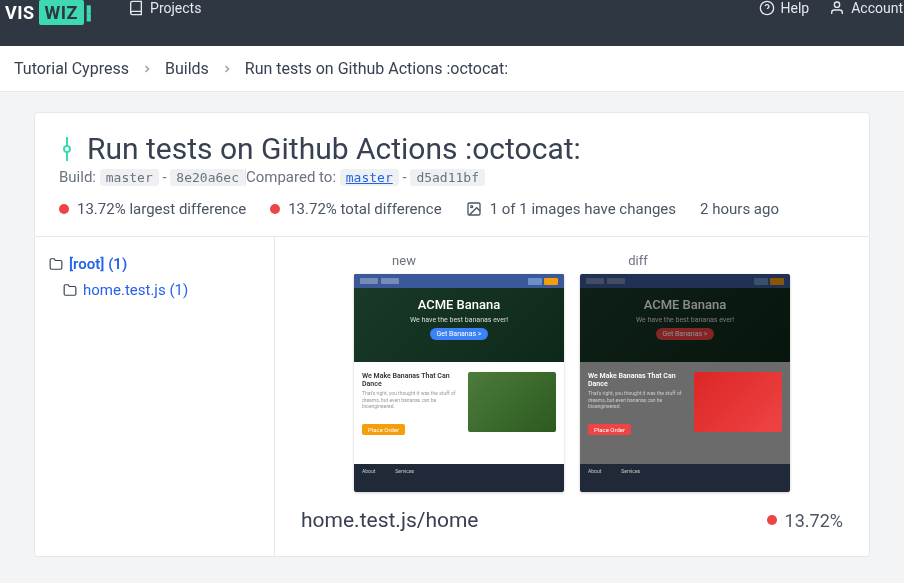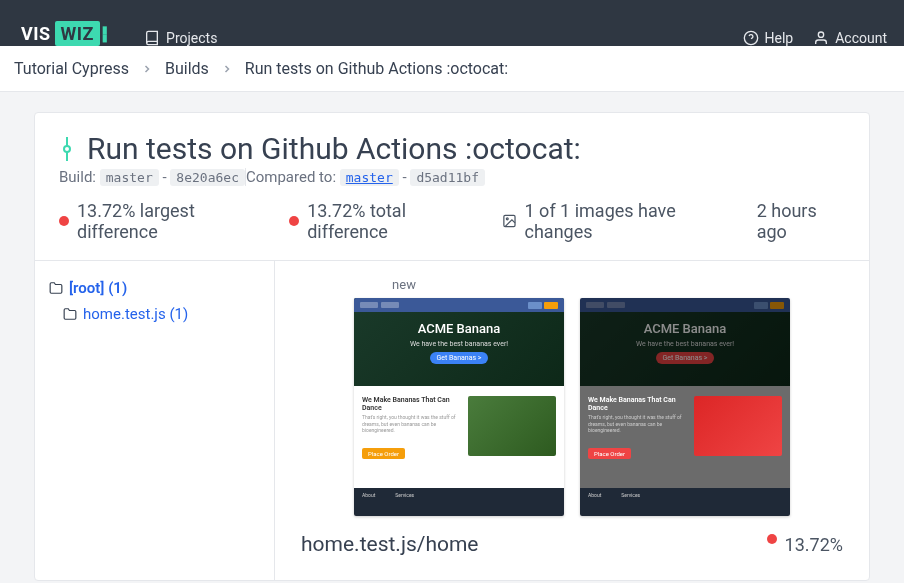--- a/index.html
+++ b/index.html
@@ -4,7 +4,7 @@
 <style>
 *{box-sizing:border-box;margin:0;padding:0}
 body{font-family:-apple-system,BlinkMacSystemFont,"Segoe UI",Roboto,sans-serif;background:#f3f4f6;color:#374151;font-size:14px}
-.topbar{background:#2f3742;color:#fff;height:46px;display:flex;align-items:flex-end;padding:0 17px}
+.topbar{background:#2f3742;color:#fff;height:46px;display:flex;align-items:flex-start;padding:0 1px}
 .logo{display:flex;align-items:center;font-weight:700;font-size:18px;letter-spacing:.5px}
 .logo-v{color:#fff;padding:0 4px}
 .logo-w{background:#3dd9b0;color:#2f3742;padding:2px 6px;border-radius:2px;margin-left:0}

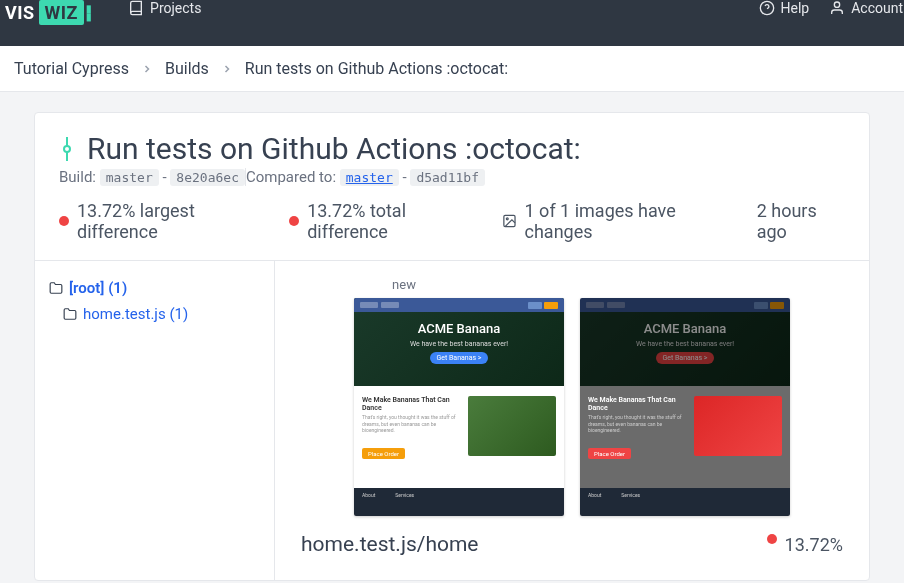--- a/index.html
+++ b/index.html
@@ -24,7 +24,7 @@
 .meta-row .sep{border-left:1px solid #e5e7eb}
 .pill{background:#eef0f2;border-radius:3px;padding:1px 6px;font-family:monospace;font-size:13px}
 .pill.link{color:#2563eb;text-decoration:underline}
-.stats-row{display:flex;align-items:flex-end;gap:24px;margin-top:14px;font-size:18px;color:#4b5563}
+.stats-row{display:flex;align-items:flex-end;gap:24px;margin-top:14px;font-size:15px;color:#4b5563}
 .stat{display:flex;align-items:center;gap:8px}
 .dot-red{width:10px;height:10px;border-radius:50%;background:#ef4444;flex-shrink:0}
 .dot-red-sm{width:8px;height:8px;border-radius:50%;background:#ef4444;flex-shrink:0}

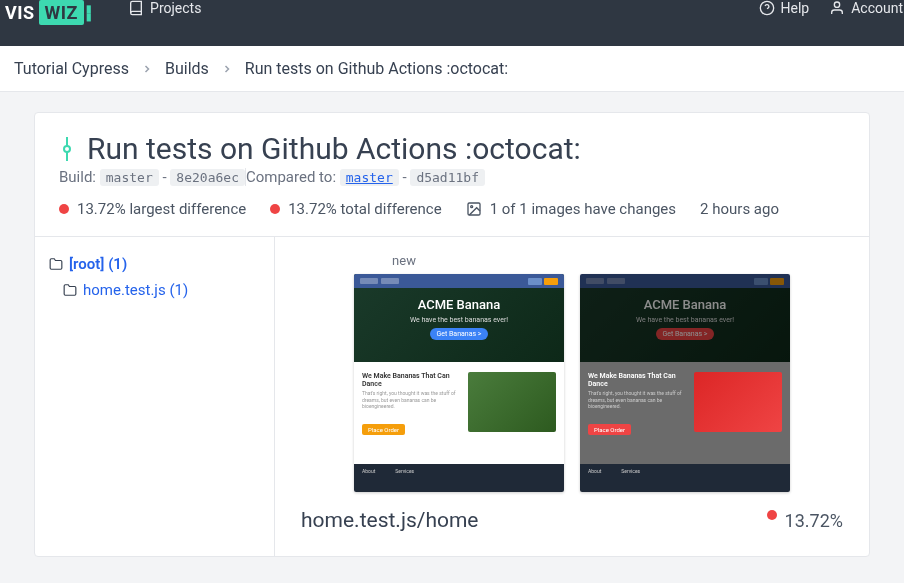--- a/index.html
+++ b/index.html
@@ -182,6 +182,7 @@
     <div class="main">
       <div class="img-labels">
         <div class="img-label">new</div>
+        <div class="img-label">diff</div>
       </div>
       <div class="img-row">
         <div class="thumb">

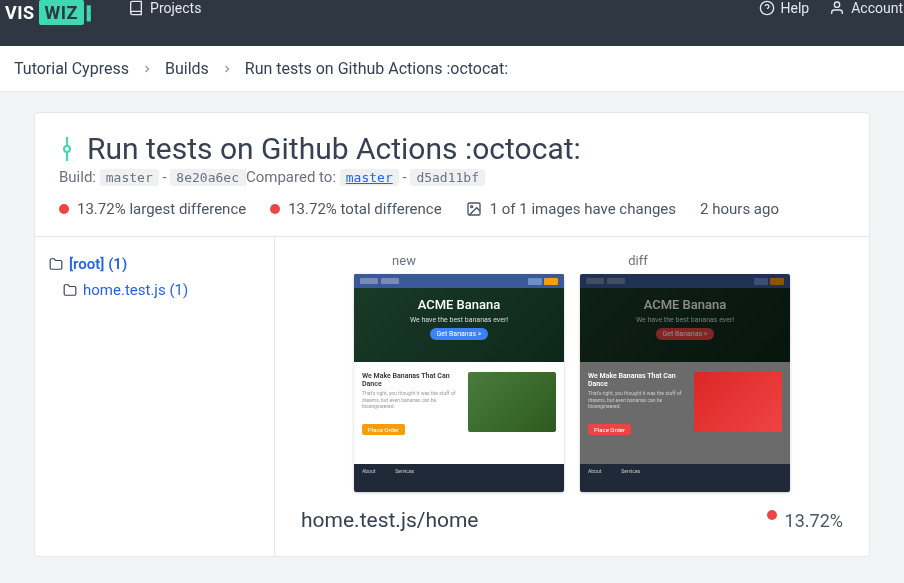--- a/index.html
+++ b/index.html
@@ -66,7 +66,7 @@
 .thumb.diff .body-btn{background:#ef4444}
 .result-row{display:flex;align-items:center;margin-top:16px;padding:0 2px}
 .result-title{font-size:21px;color:#374151}
-.result-pct{margin-left:auto;display:flex;align-items:flex-start;gap:8px;font-size:18px;color:#4b5563}
+.result-pct{margin-left:auto;display:flex;align-items:center;gap:8px;font-size:18px;color:#4b5563}
 svg{display:block}
 </style>
 </head>

